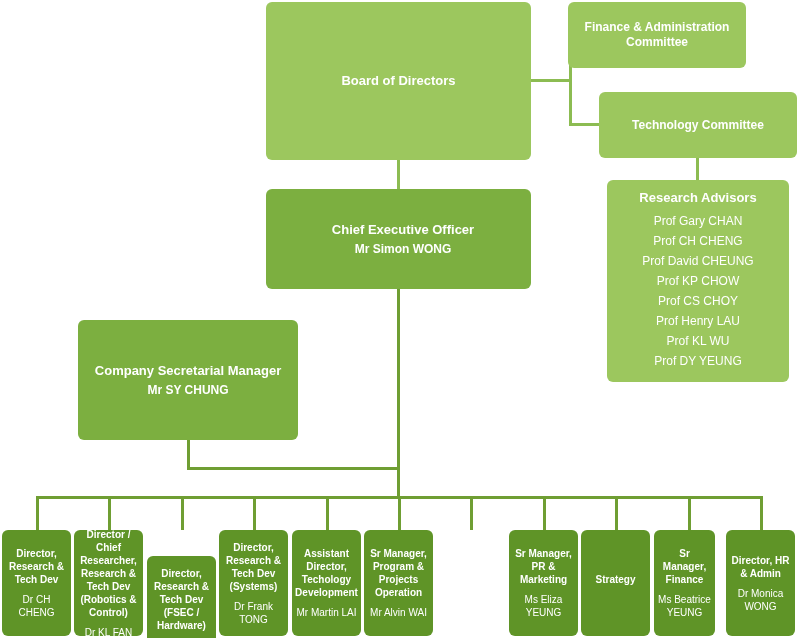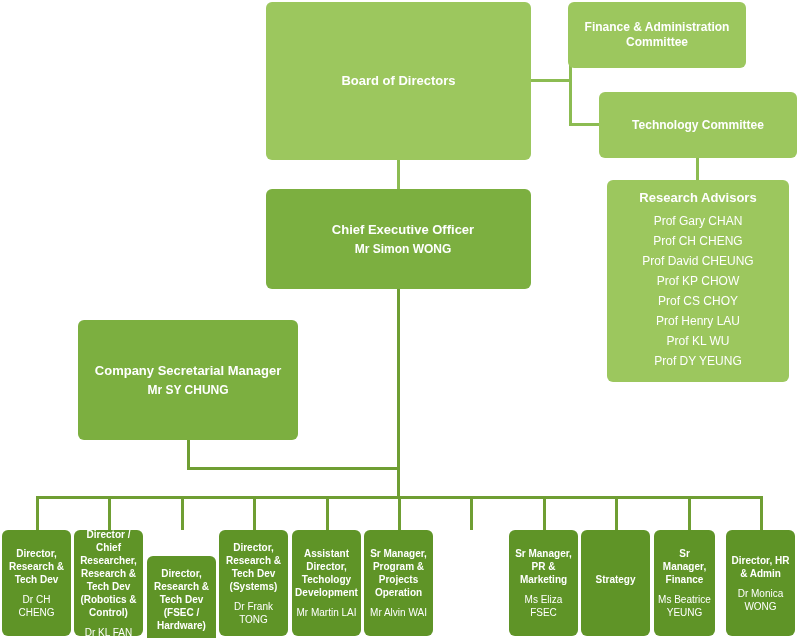--- a/index.html
+++ b/index.html
@@ -204,7 +204,7 @@
 
   <div class="leaf" style="left:509px; top:530px; width:69px; height:106px;">
     <div class="title">Sr Manager, PR &amp; Marketing</div>
-    <div class="person">Ms Eliza FSEC</div>
+    <div class="person">Ms Eliza YEUNG</div>
   </div>
 
   <div class="leaf" style="left:581px; top:530px; width:69px; height:106px;">

